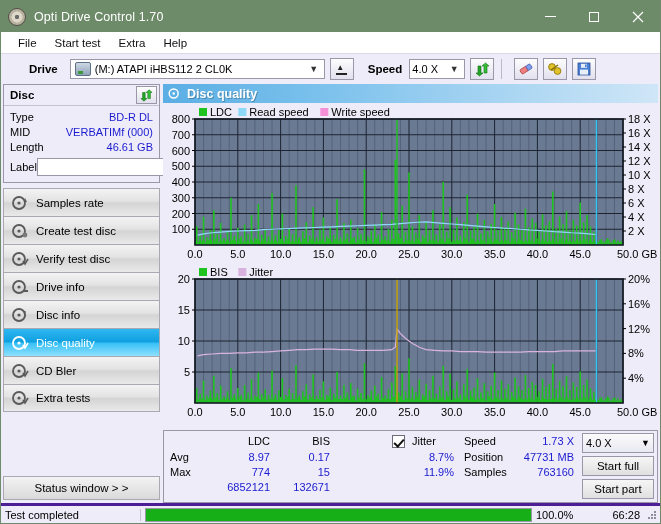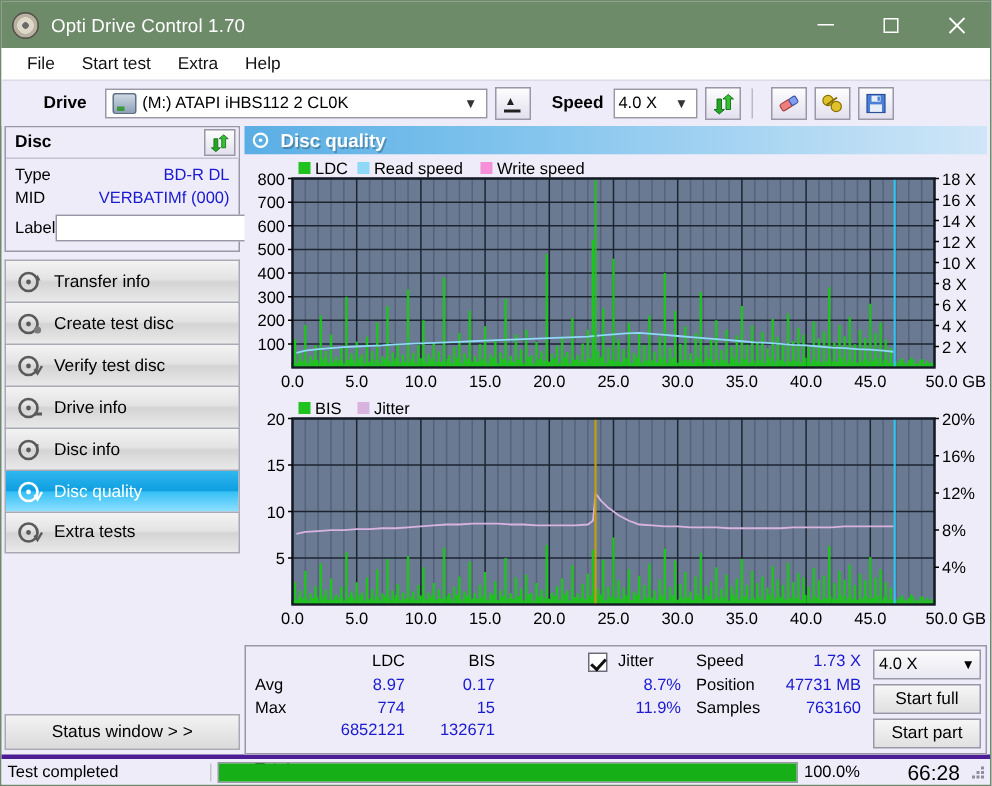--- a/index.html
+++ b/index.html
@@ -228,6 +228,10 @@
           <div class="drow">
             <span class="k">MID</span>
             <span class="v">VERBATIMf (000)</span>
+          </div>
+          <div class="drow">
+            <span class="k">Length</span>
+            <span class="v">46.61 GB</span>
           </div>
           <div class="label-row">
             <span class="k">Label</span>

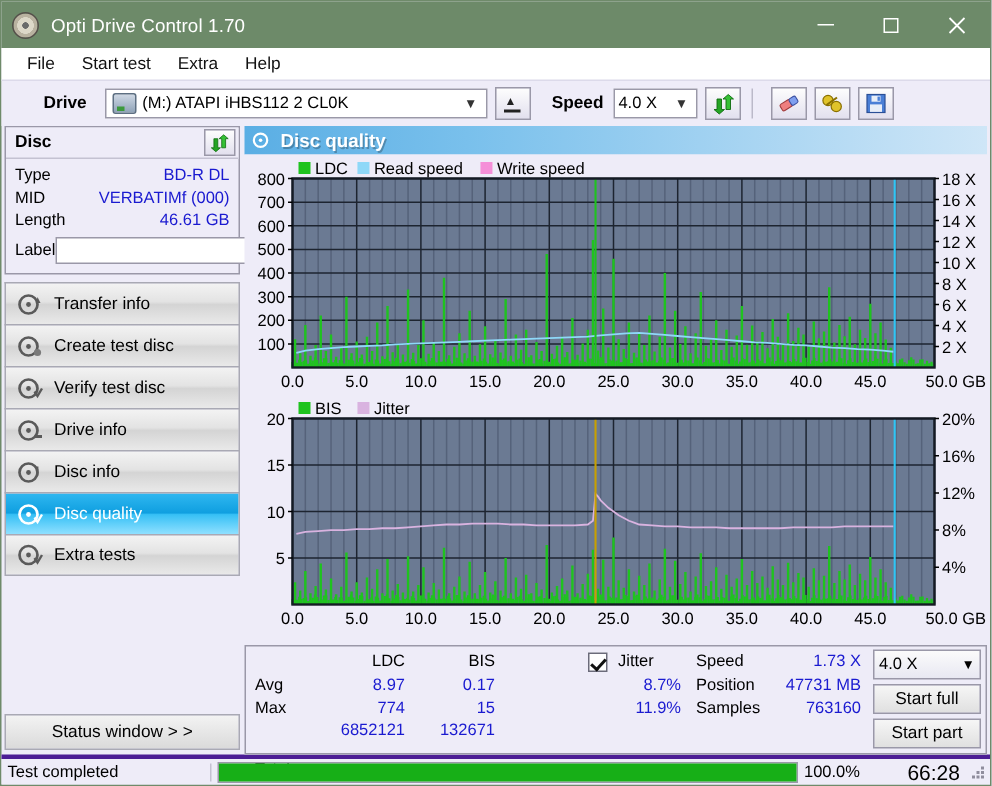--- a/index.html
+++ b/index.html
@@ -253,7 +253,7 @@
               <circle cx="8" cy="8" r="1.6" fill="#5a5a5a"></circle>
               <path d="M14 3 L16 7 L13 7 Z" fill="#5a5a5a"></path>
             </svg>
-          <span>Transfer info</span>
+          <span>Samples rate</span>
         </div>
         <div class="navbtn">
           <svg class="ni" viewBox="0 0 18 16">

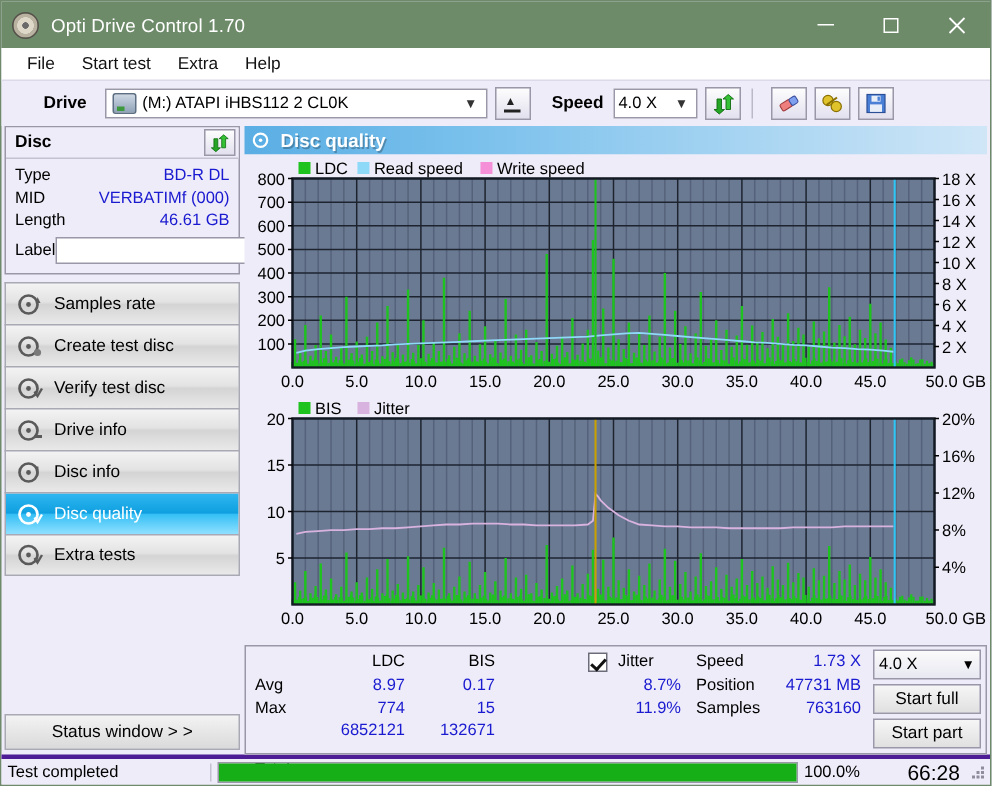--- a/index.html
+++ b/index.html
@@ -294,6 +294,14 @@
               <path d="M12 10 L14 13 L17 8" stroke="#ffffff" stroke-width="1.6" fill="none"></path>
             </svg>
           <span>Disc quality</span>
+        </div>
+        <div class="navbtn">
+          <svg class="ni" viewBox="0 0 18 16">
+              <circle cx="8" cy="8" r="6" fill="none" stroke="#5a5a5a" stroke-width="1.8"></circle>
+              <circle cx="8" cy="8" r="1.6" fill="#5a5a5a"></circle>
+              <path d="M12 10 L14 13 L17 8" stroke="#5a5a5a" stroke-width="1.6" fill="none"></path>
+            </svg>
+          <span>CD Bler</span>
         </div>
         <div class="navbtn">
           <svg class="ni" viewBox="0 0 18 16">

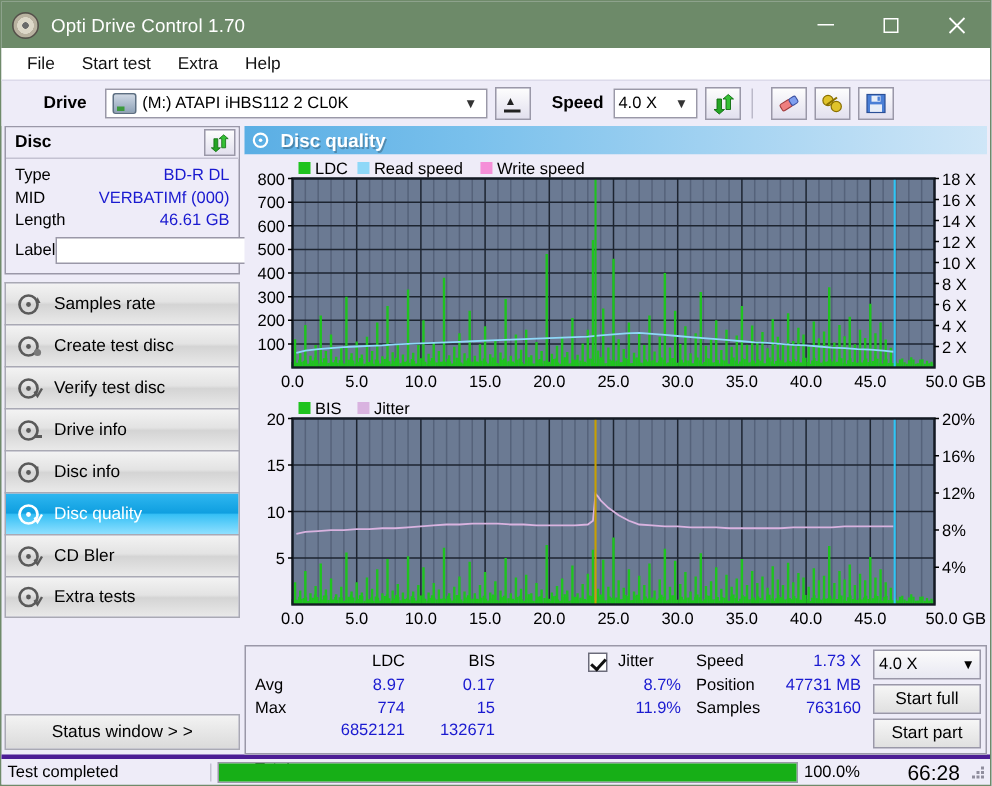--- a/index.html
+++ b/index.html
@@ -125,7 +125,7 @@
              border:1px solid #9a98a8; position:relative; }
   .sb-prog i { display:block; height:100%; background:#17af17; }
   .sb-pct { width:52px; font-size:11px; text-align:left; }
-  .sb-time { width:58px; font-size:14px; text-align:right; padding-right:6px; }
+  .sb-time { width:58px; font-size:11px; text-align:right; padding-right:6px; }
   .grip { width:12px; height:12px; margin-right:2px; position:relative; }
   .grip i{ position:absolute; width:2px; height:2px; background:#8f8d9d; }
 </style>

